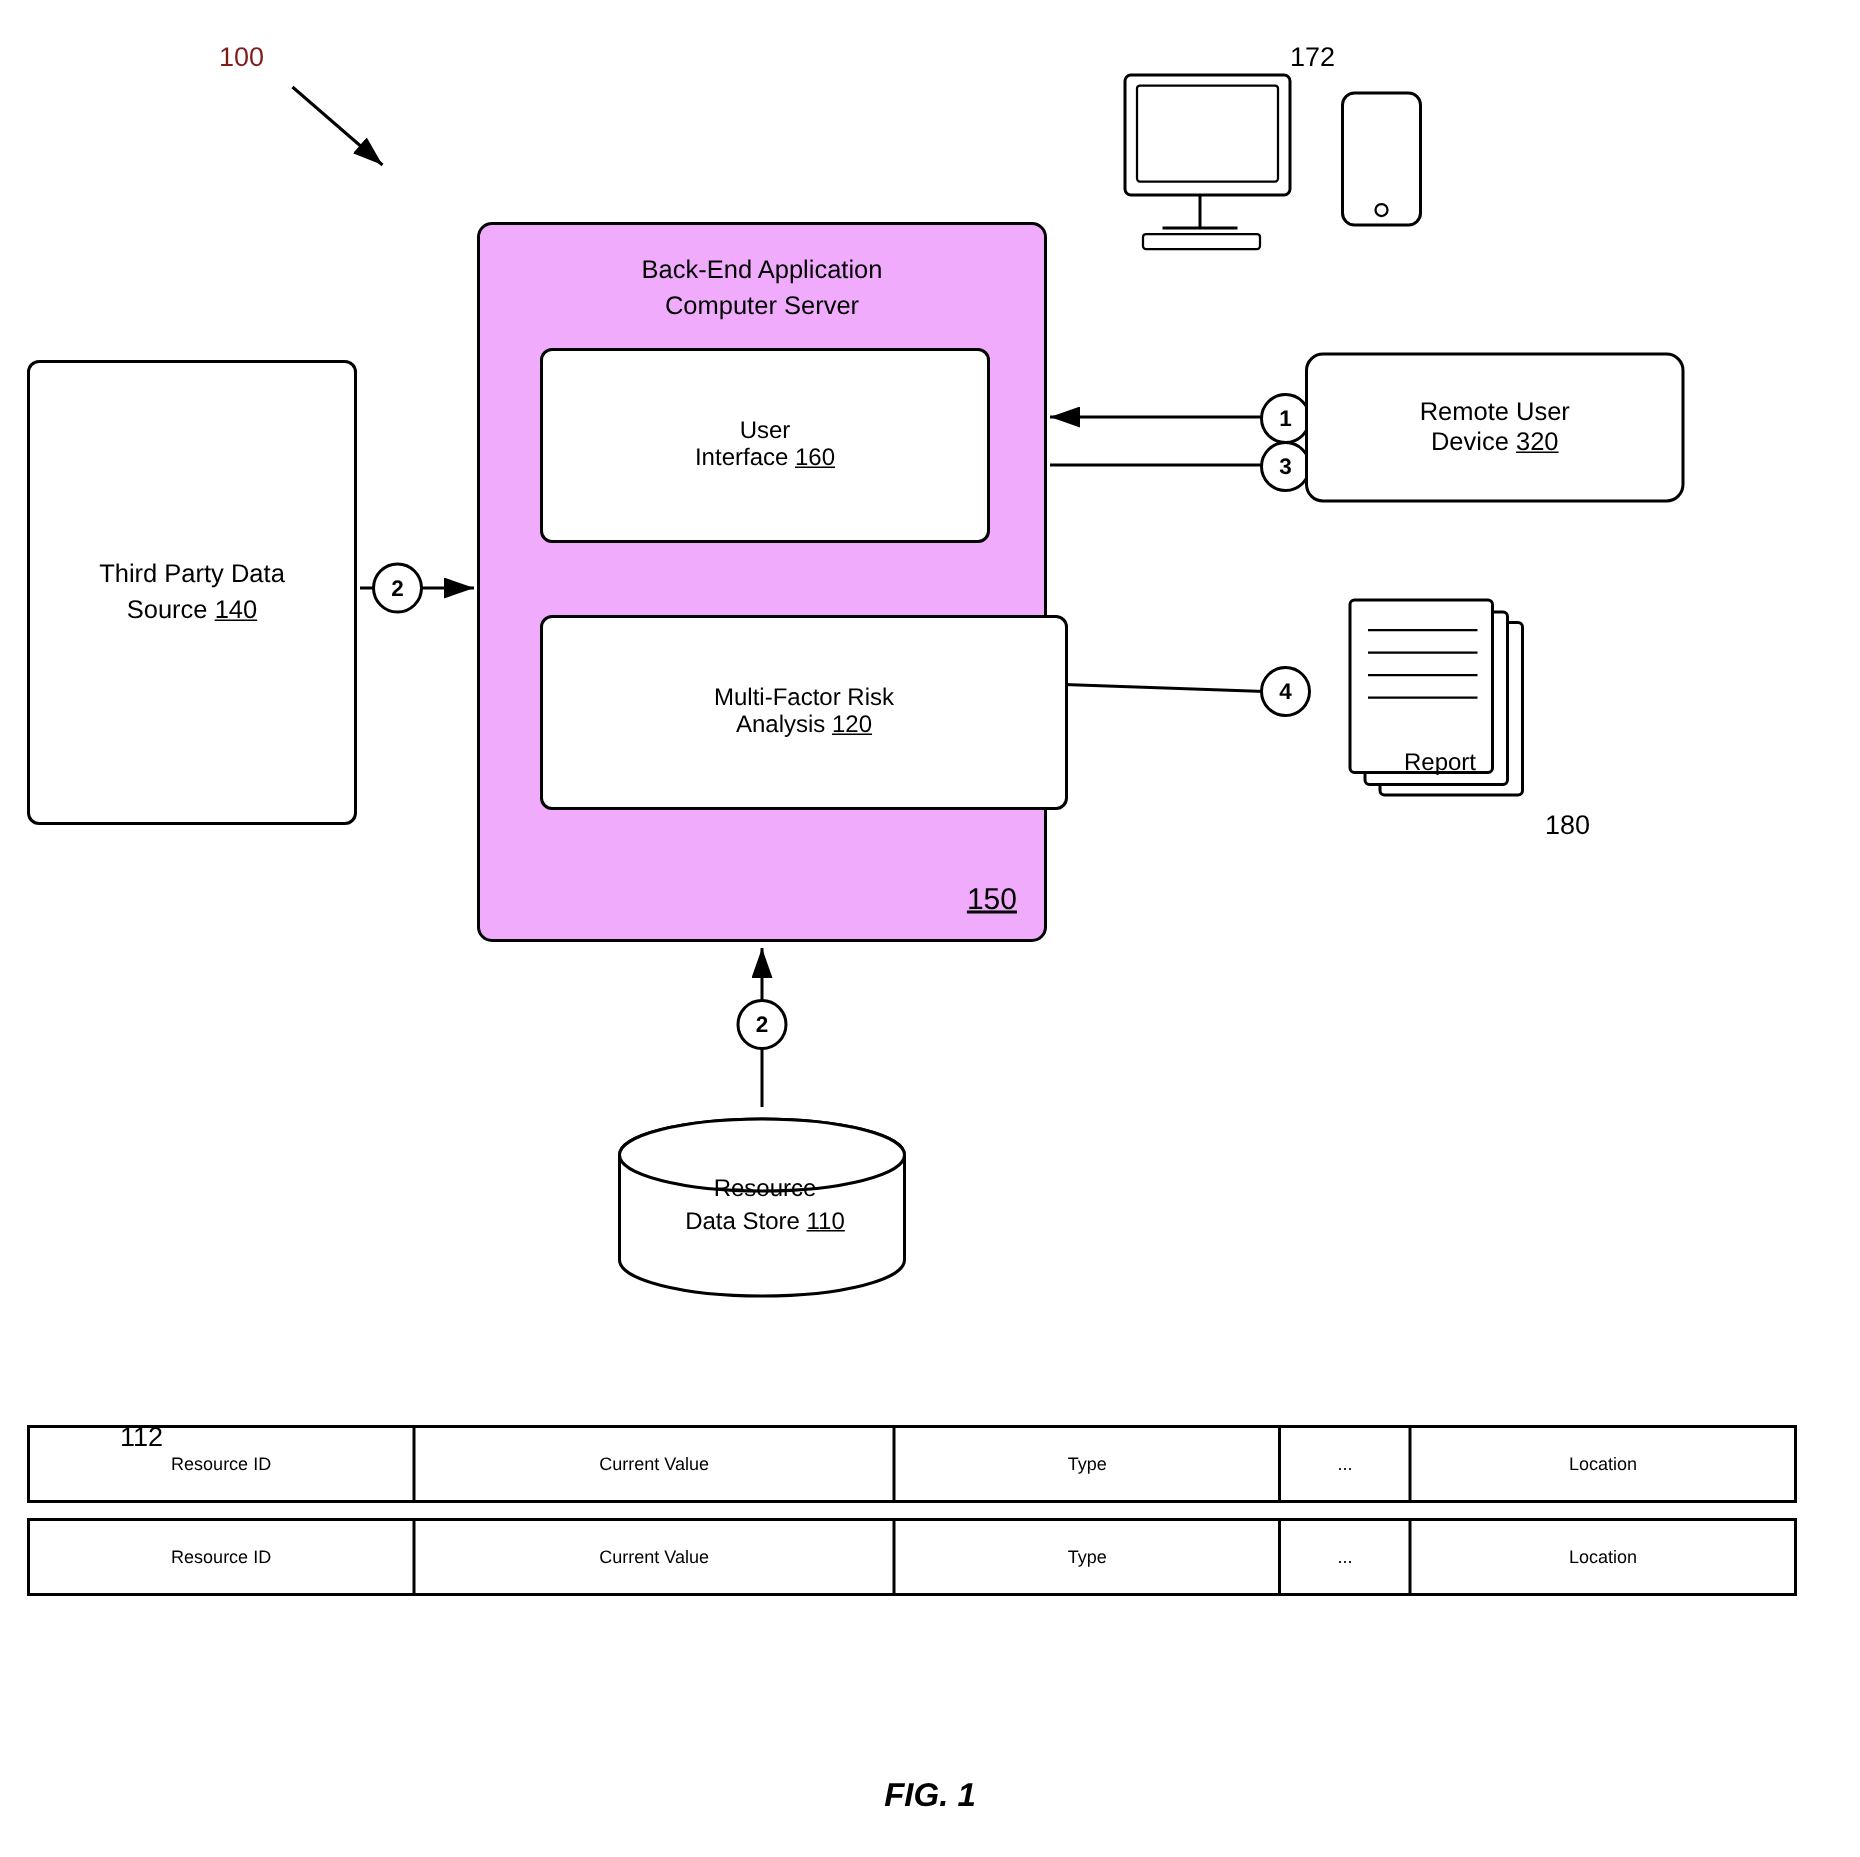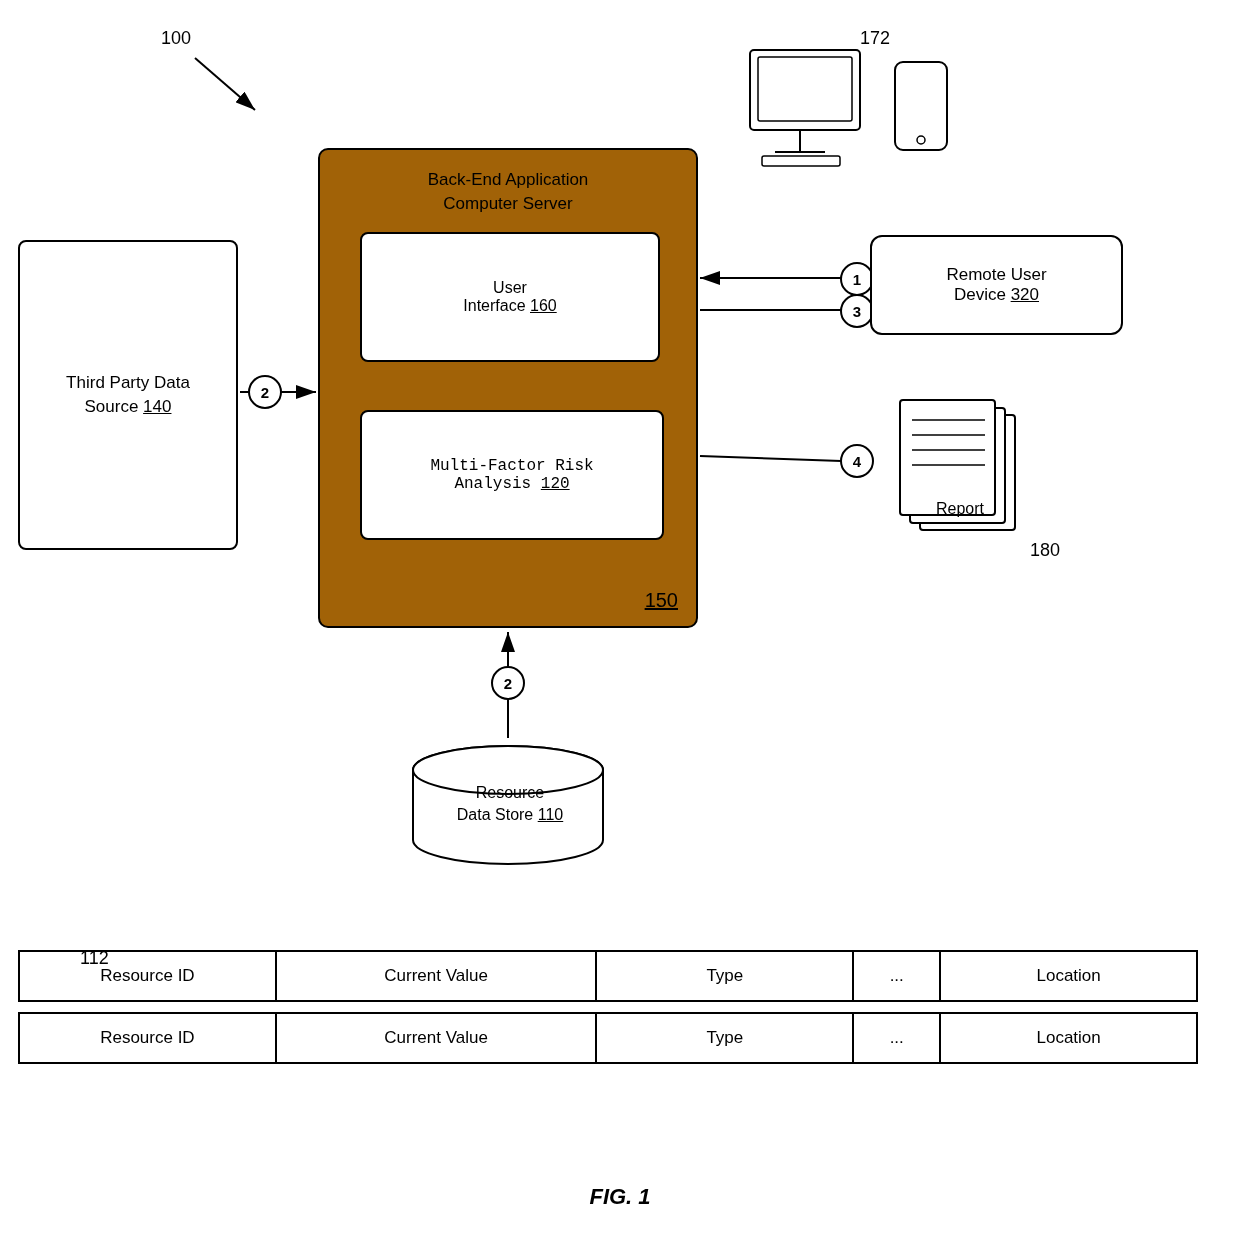--- a/index.html
+++ b/index.html
@@ -21,9 +21,9 @@
     .ref-100 {
       position: absolute;
       top: 28px;
-      left: 161px;
+      left: 146px;
       font-size: 18px;
-      color: #000000;
+      color: #7f1d1d;
     }
 
     

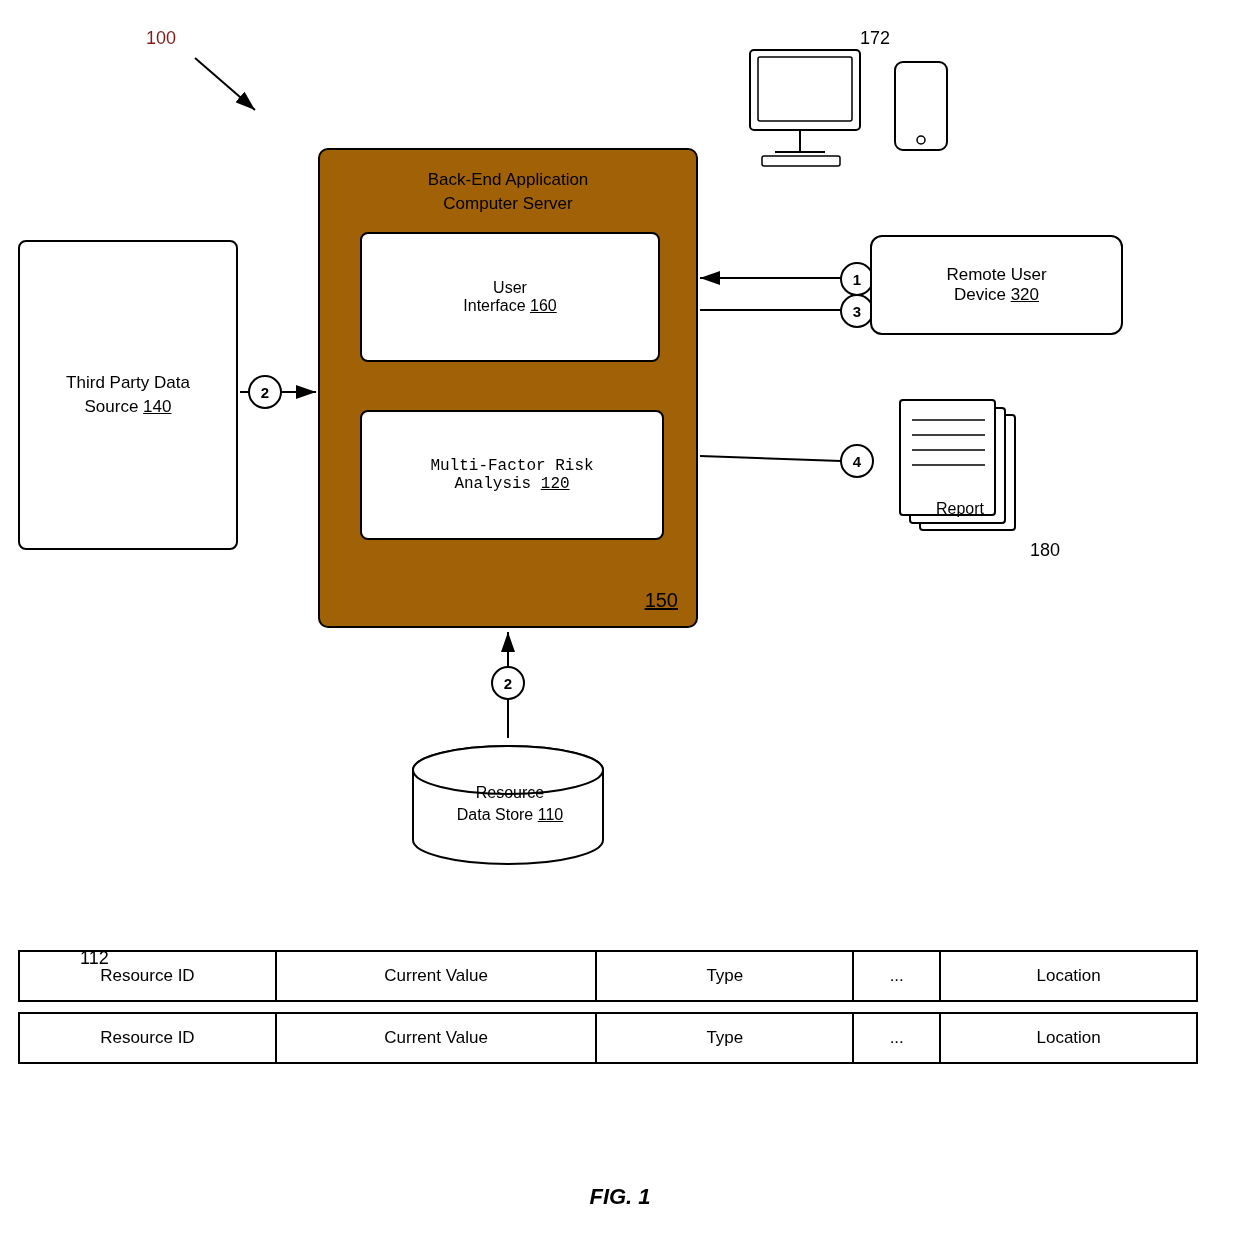--- a/index.html
+++ b/index.html
@@ -60,7 +60,7 @@
       height: 480px;
       border: 2px solid #000;
       border-radius: 10px;
-      background: #a16207;
+      background: #f0abfc;
     }
     .backend-title {
       text-align: center;

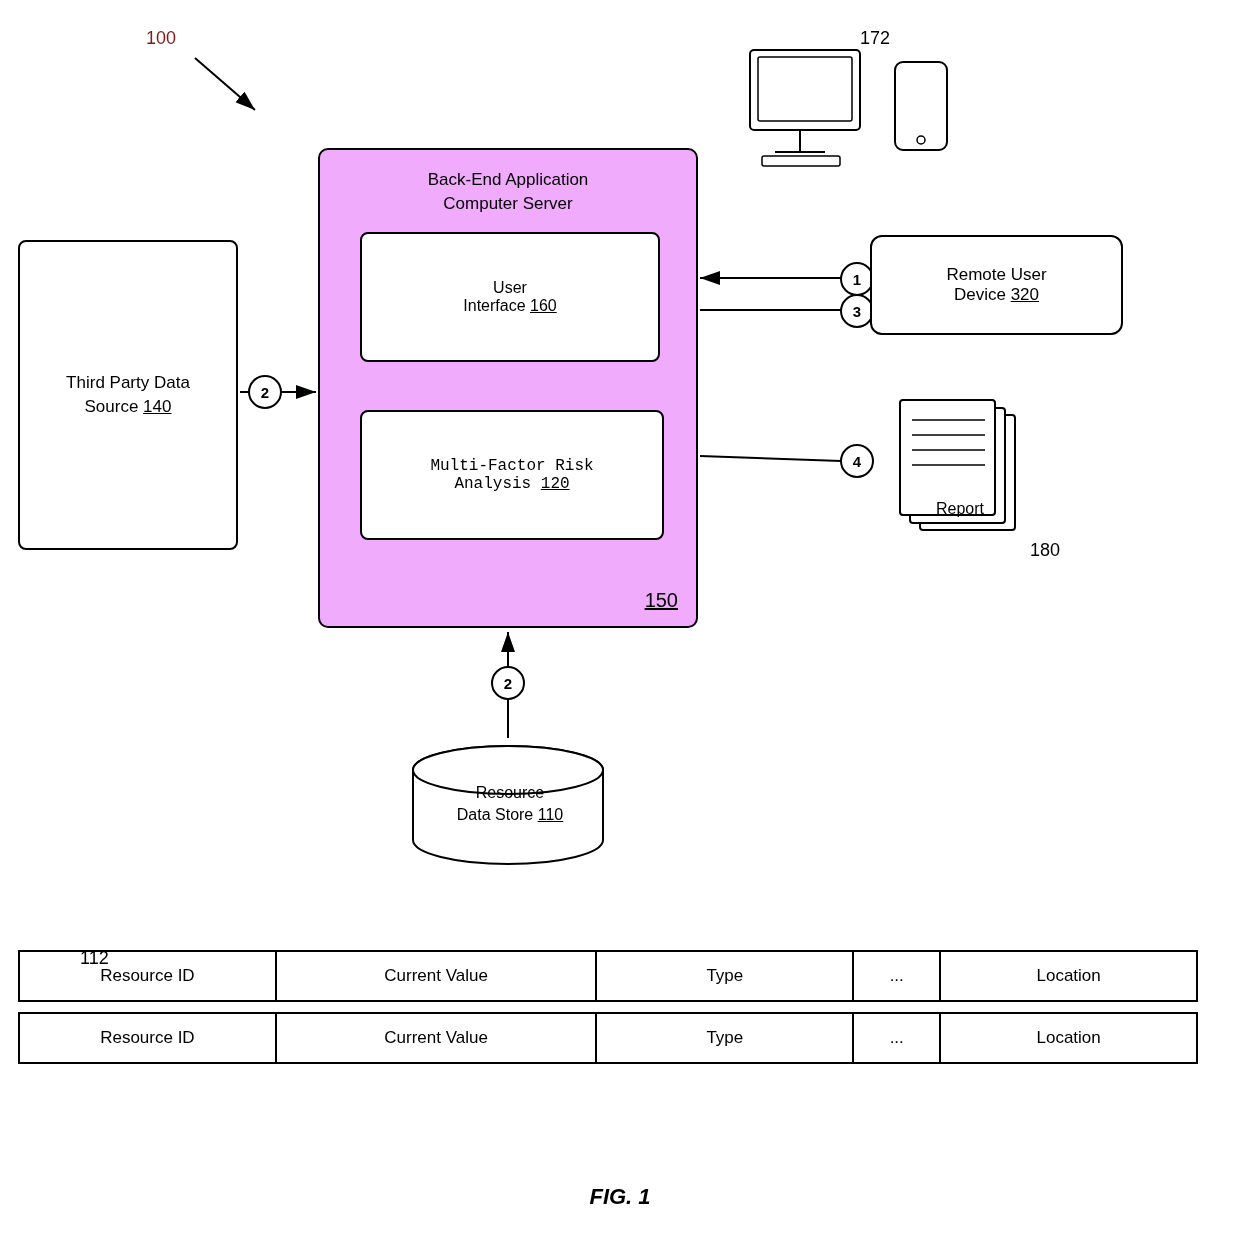--- a/index.html
+++ b/index.html
@@ -109,7 +109,7 @@
       position: absolute;
       top: 260px;
       left: 40px;
-      width: 304px;
+      width: 352px;
       height: 130px;
       border: 2px solid #000;
       border-radius: 8px;
@@ -118,7 +118,6 @@
       align-items: center;
       justify-content: center;
       background: #fff;
-      font-family: Liberation Mono, monospace;
     }
     .mfra-box .label {
       font-size: 16px;

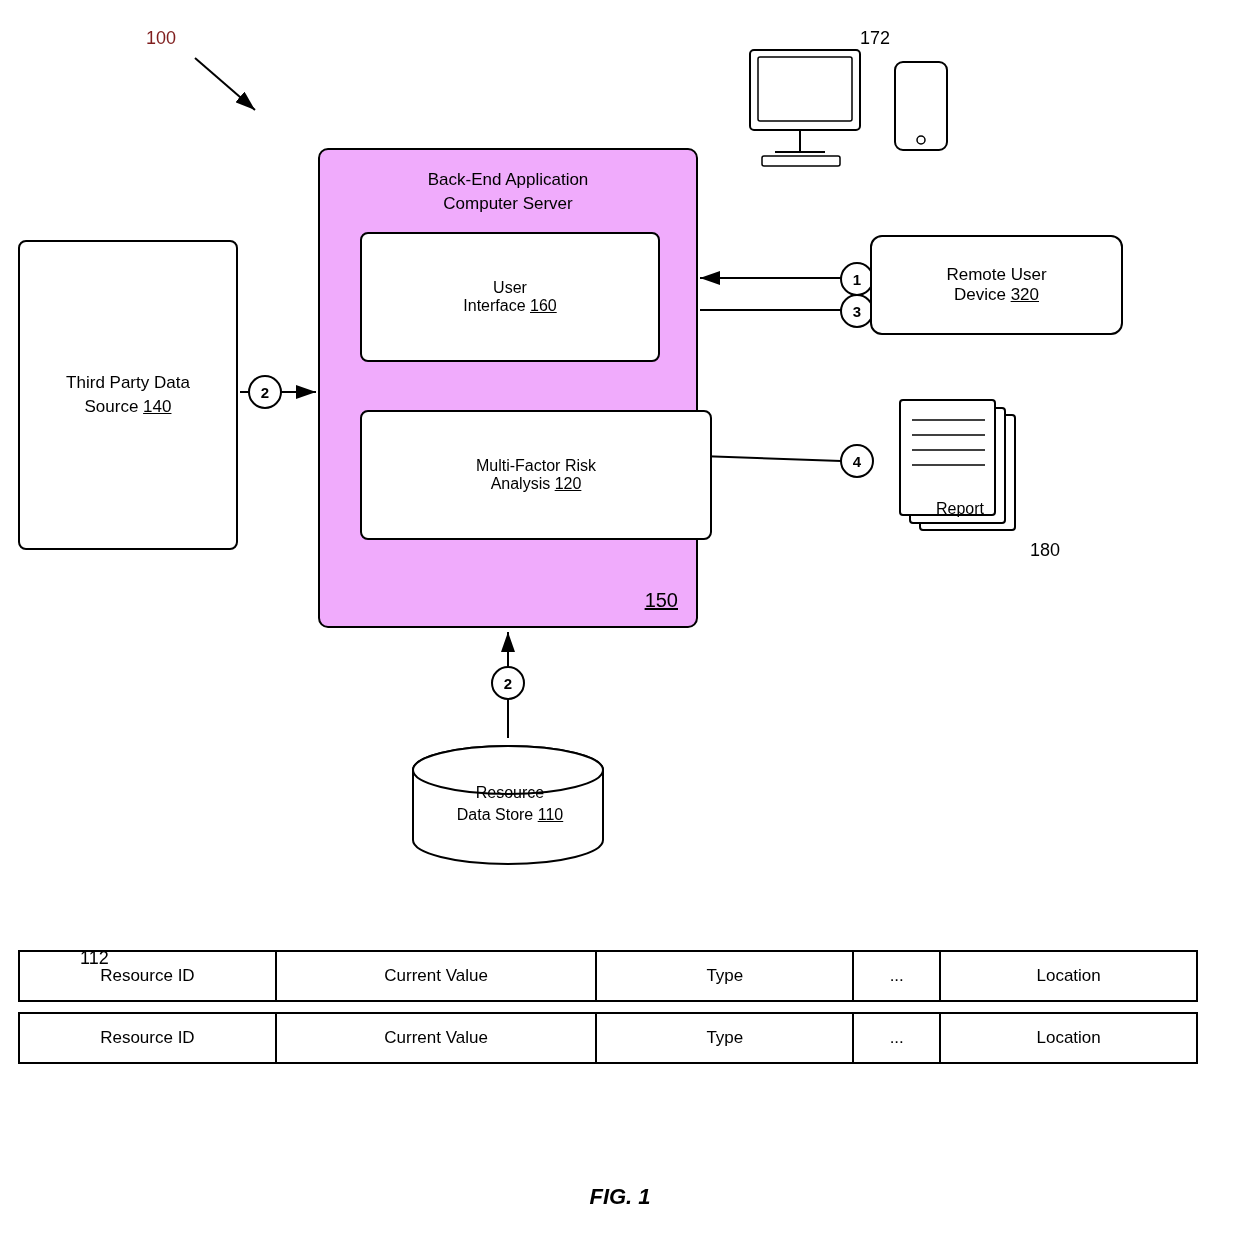--- a/index.html
+++ b/index.html
@@ -216,7 +216,7 @@
       display: flex;
       align-items: center;
       justify-content: center;
-      font-size: 17px;
+      font-size: 12px;
     }
     .table-cell:last-child { border-right: none; }
     .cell-resource-id { flex: 1.2; }

